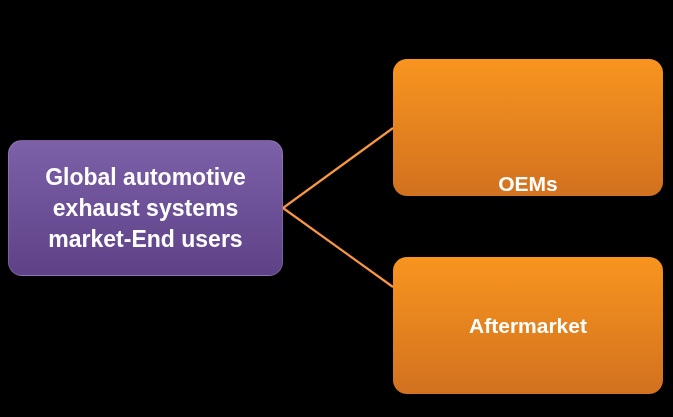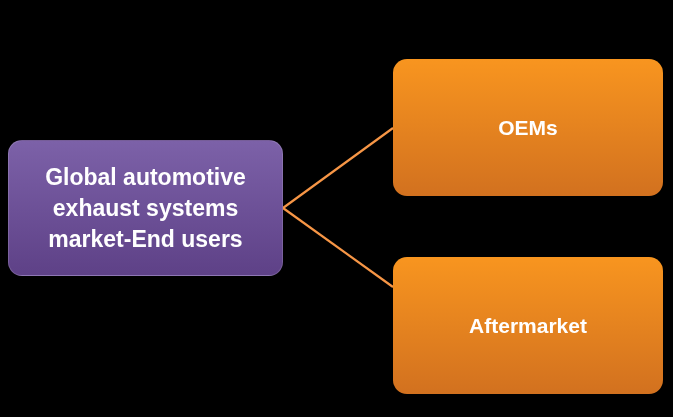--- a/index.html
+++ b/index.html
@@ -40,7 +40,7 @@
     background:linear-gradient(to bottom,var(--child-gradient-top),var(--child-gradient-bottom));
     font-size:21px;
   }
-  .child-oems{top:59px;}
+  .child-oems{top:59px;align-items:flex-end;}
   .child-aftermarket{top:219px;margin-top:38px;}
   .lines{
     position:absolute;left:0;top:0;width:673px;height:417px;

